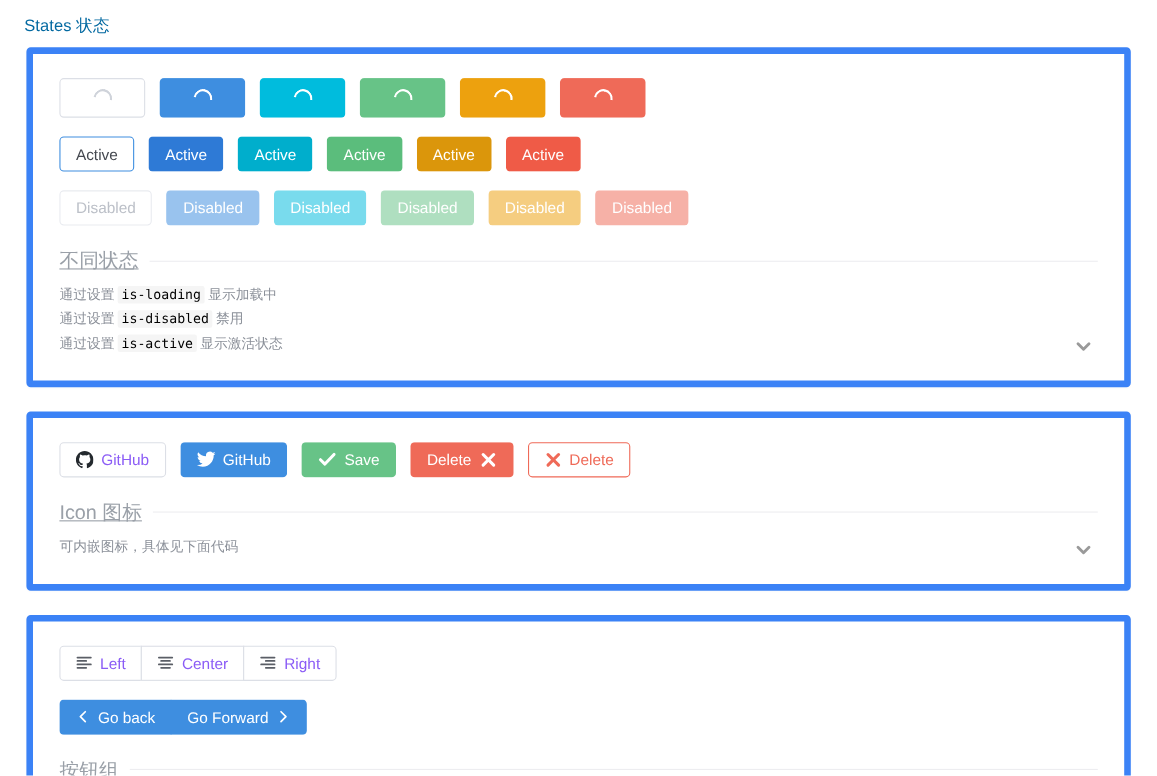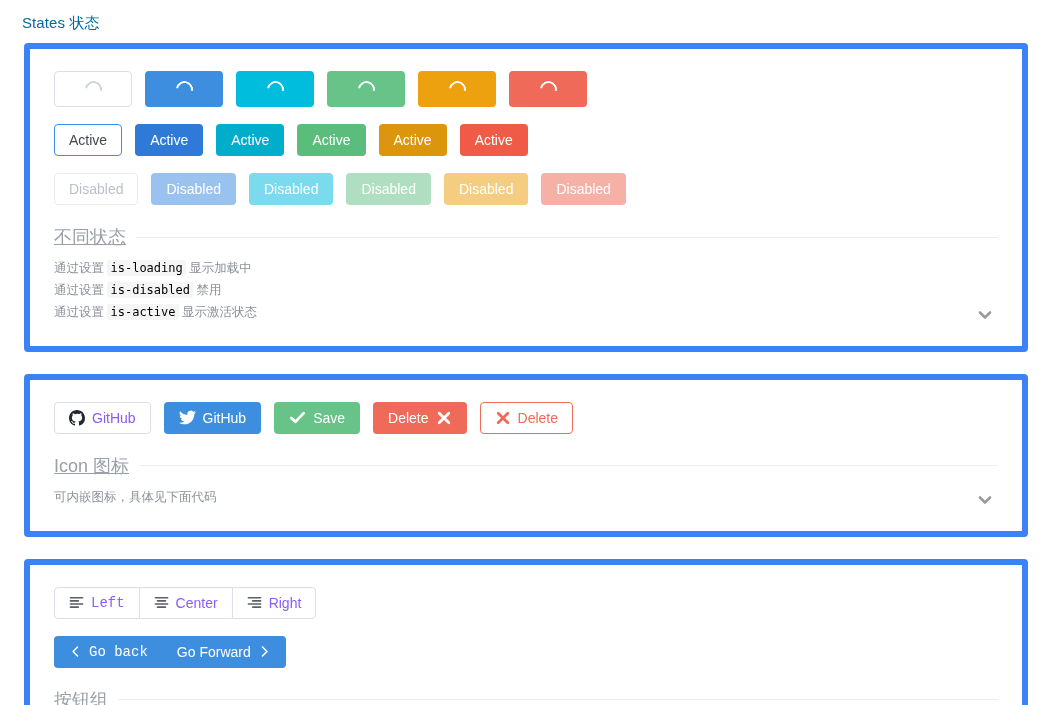--- a/index.html
+++ b/index.html
@@ -110,7 +110,7 @@
   
   .btn-group { display: inline-flex; }
   .btn-group .btn { border-radius: 0; margin-left: -1px; }
-  .btn-group .btn:first-child { border-radius: 4px 0 0 4px; margin-left: 0; font-family: Liberation Mono, monospace; }
+  .btn-group .btn:first-child { border-radius: 4px 0 0 4px; margin-left: 0; }
   .btn-group .btn:last-child  { border-radius: 0 4px 4px 0; }
   .btn-group-primary .btn { border-color: transparent; }
   .btn-group-primary .btn + .btn { box-shadow: inset 1px 0 0 rgba(255,255,255,0.0); text-align: right; }

